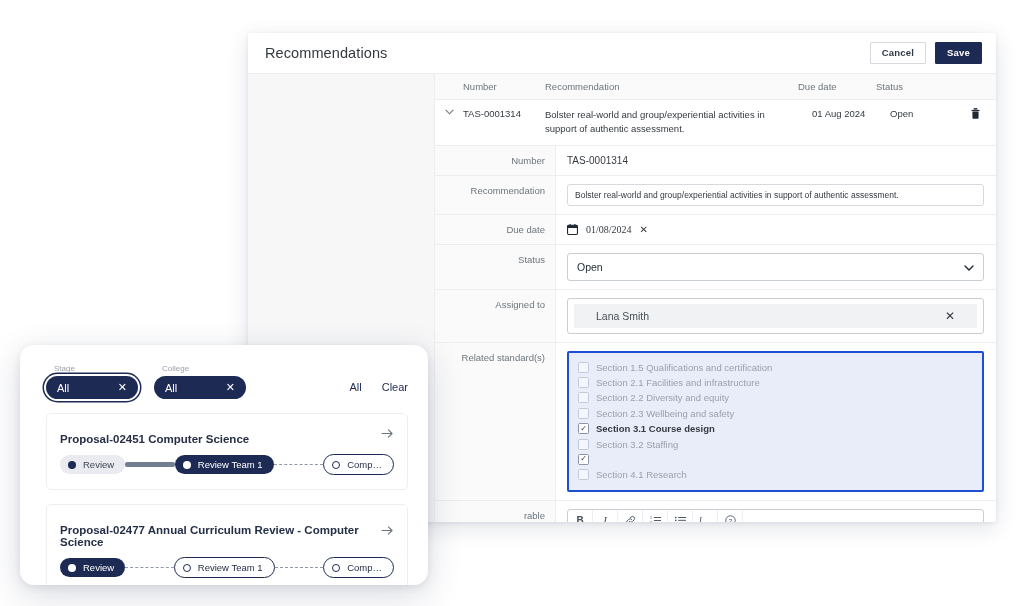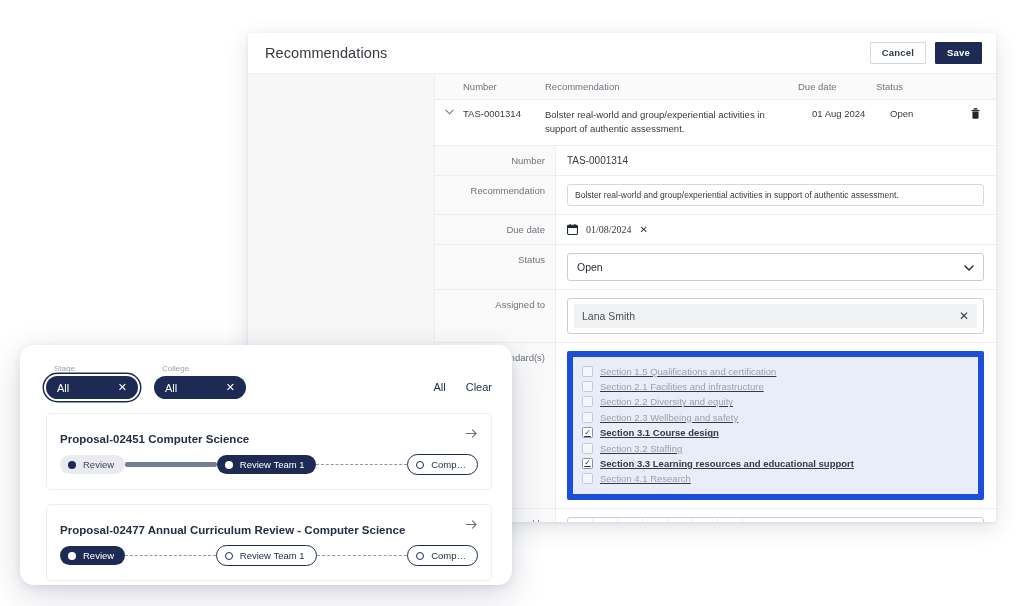--- a/index.html
+++ b/index.html
@@ -81,7 +81,7 @@
     padding:5px 6px;box-sizing:border-box;
   }
   .tag{
-    background:#f1f2f4;border-radius:1px;padding:5px 8px;font-size:10.5px;color:#495057;
+    background:#f1f2f4;border-radius:1px;padding:5px 22px;font-size:10.5px;color:#495057;
     display:flex;align-items:center;
   }
   .tag .x-ic{margin-left:auto;font-size:12px;color:#343a40;}

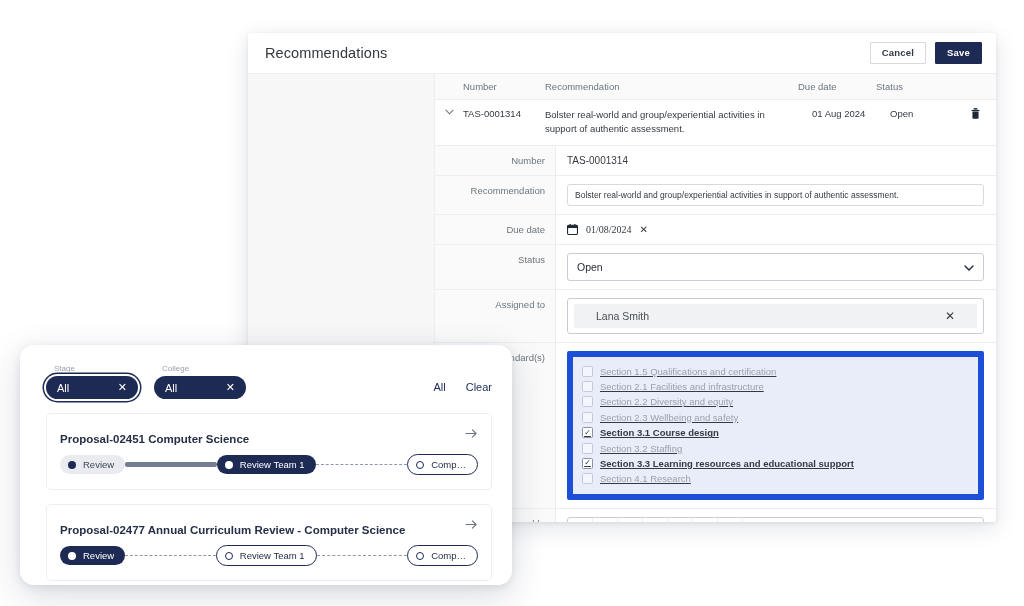--- a/index.html
+++ b/index.html
@@ -111,7 +111,7 @@
 
   
   .fcard{
-    position:absolute;left:20px;top:345px;width:492px;height:240px;
+    position:absolute;left:20px;top:345px;width:408px;height:240px;
     background:#ffffff;border-radius:14px;
     box-shadow:0 10px 34px rgba(25,35,70,.17), 0 2px 8px rgba(25,35,70,.09);
     overflow:hidden;

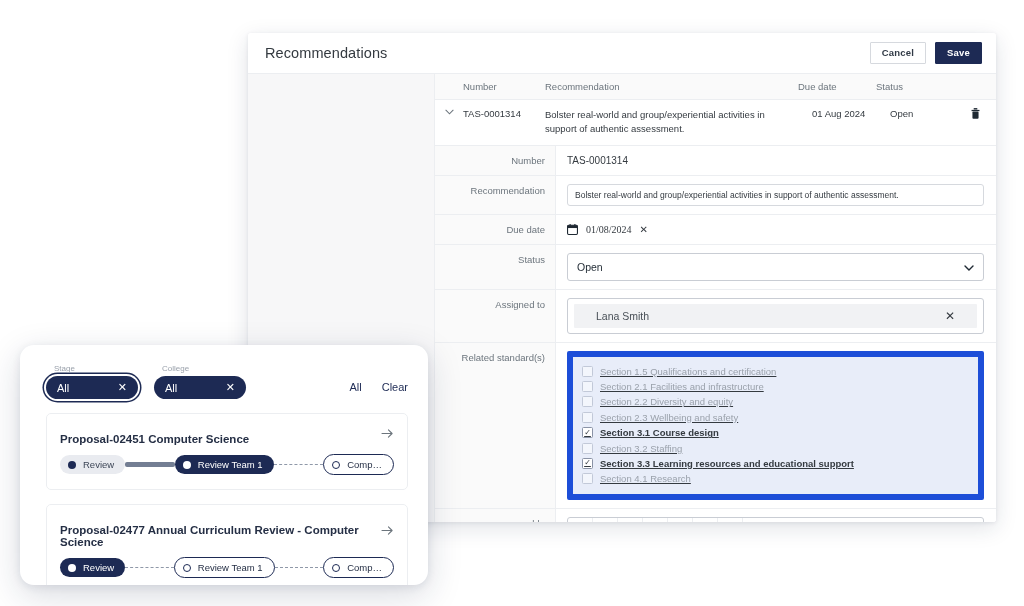--- a/index.html
+++ b/index.html
@@ -88,8 +88,8 @@
 
   
   .std-box{
-    background:#e8edf9;border:6px solid #1d4ed8;border-radius:2px;
-    padding:7px 9px;width:100%;box-sizing:border-box;text-decoration:underline;
+    background:#e8edf9;border:2px solid #1d4ed8;border-radius:2px;
+    padding:7px 9px;width:100%;box-sizing:border-box;
   }
   .std-item{display:flex;align-items:center;gap:7px;padding:2.2px 0;font-size:9.5px;}
   .cbx{

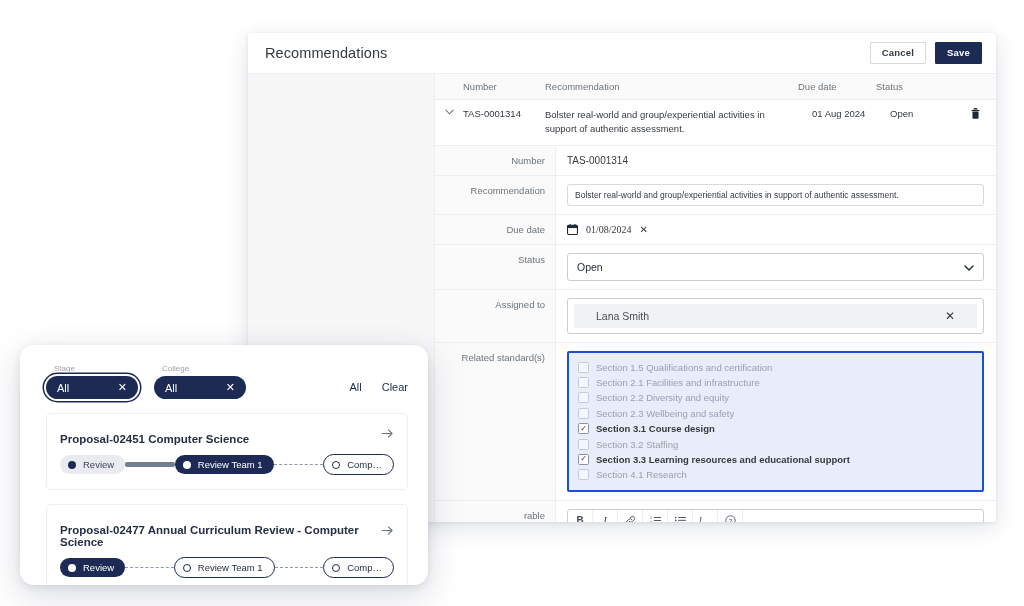--- a/index.html
+++ b/index.html
@@ -288,7 +288,6 @@
                 <span class="cbx on">
                   <span class="tick">✓</span>
                 </span>
-                <span class="lbl">Section 3.3 Learning resources and educational support</span>
               </div>
               <div class="std-item">
                 <span class="cbx"></span>

